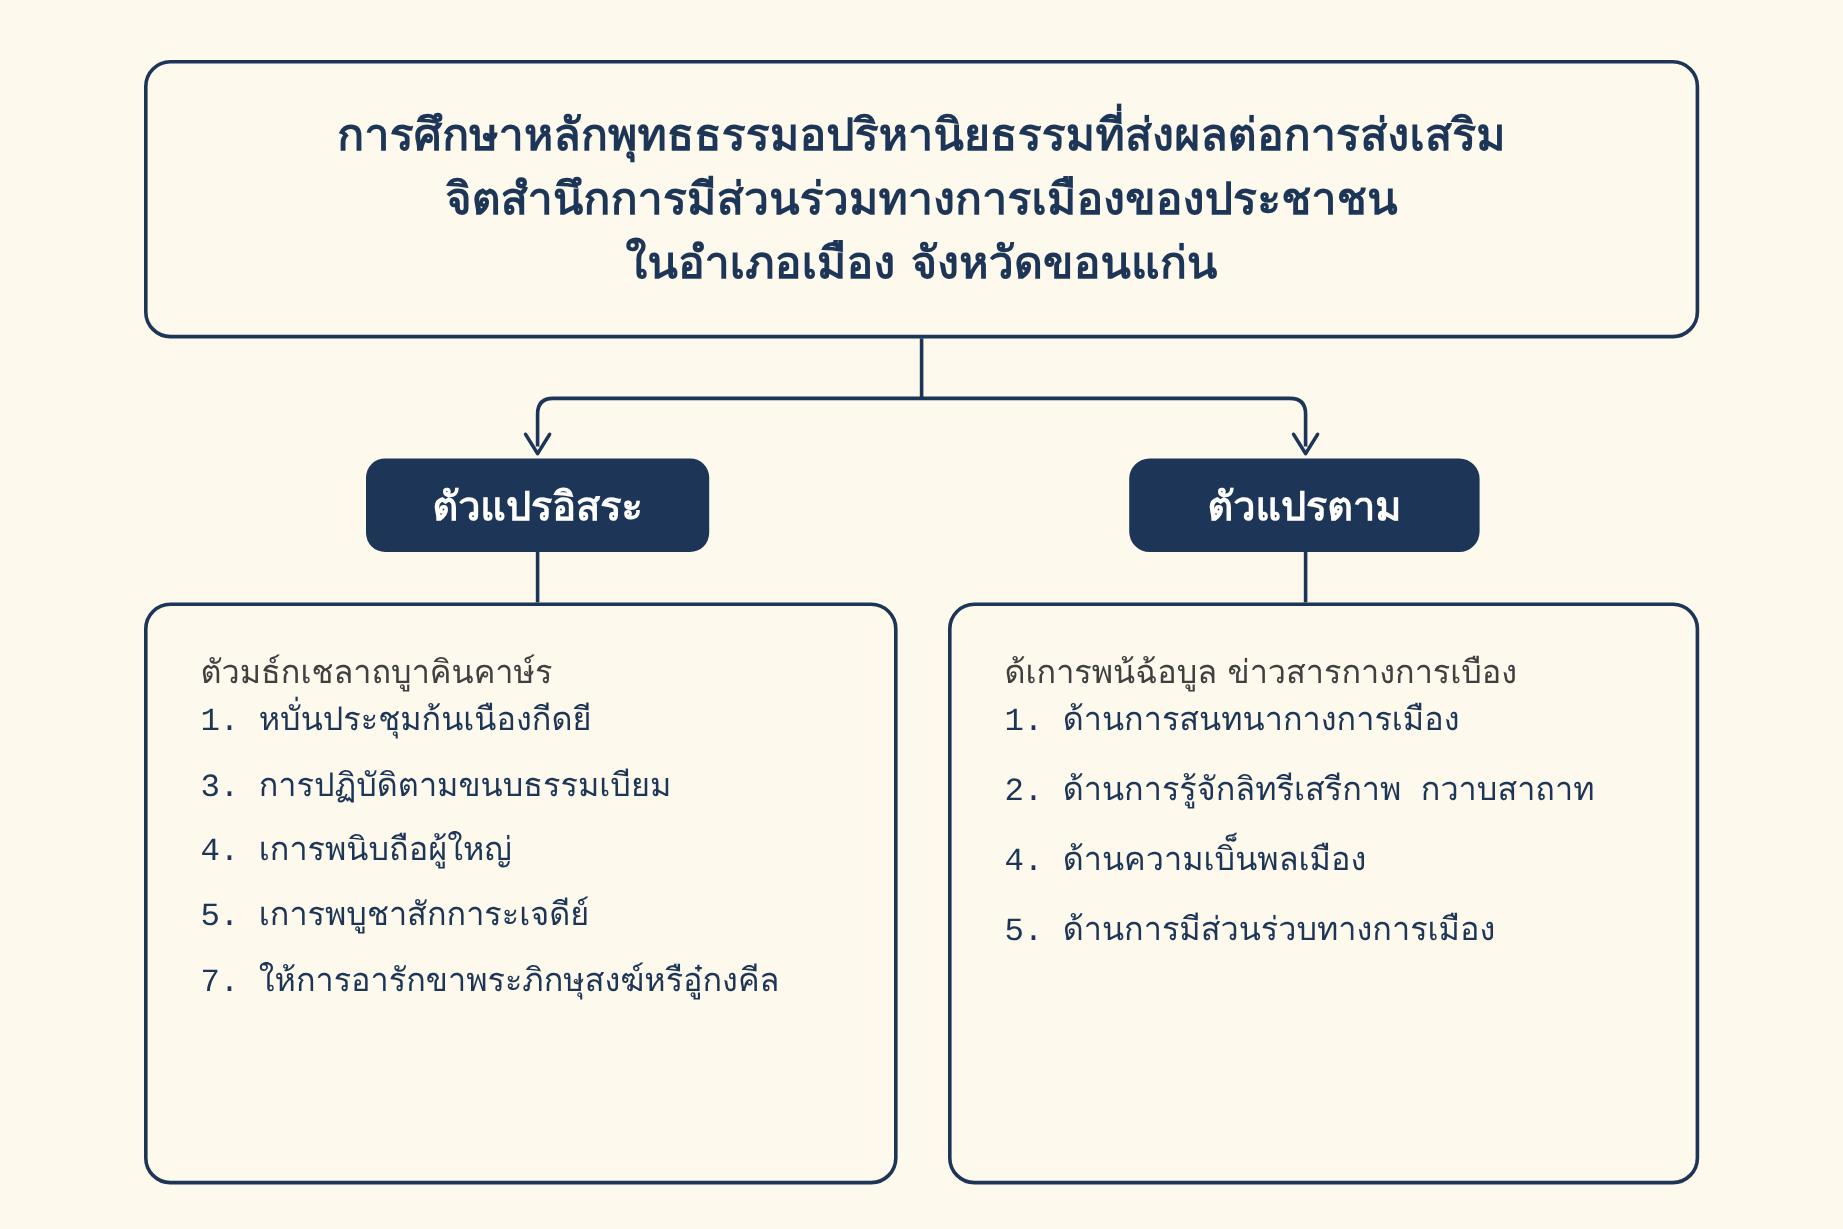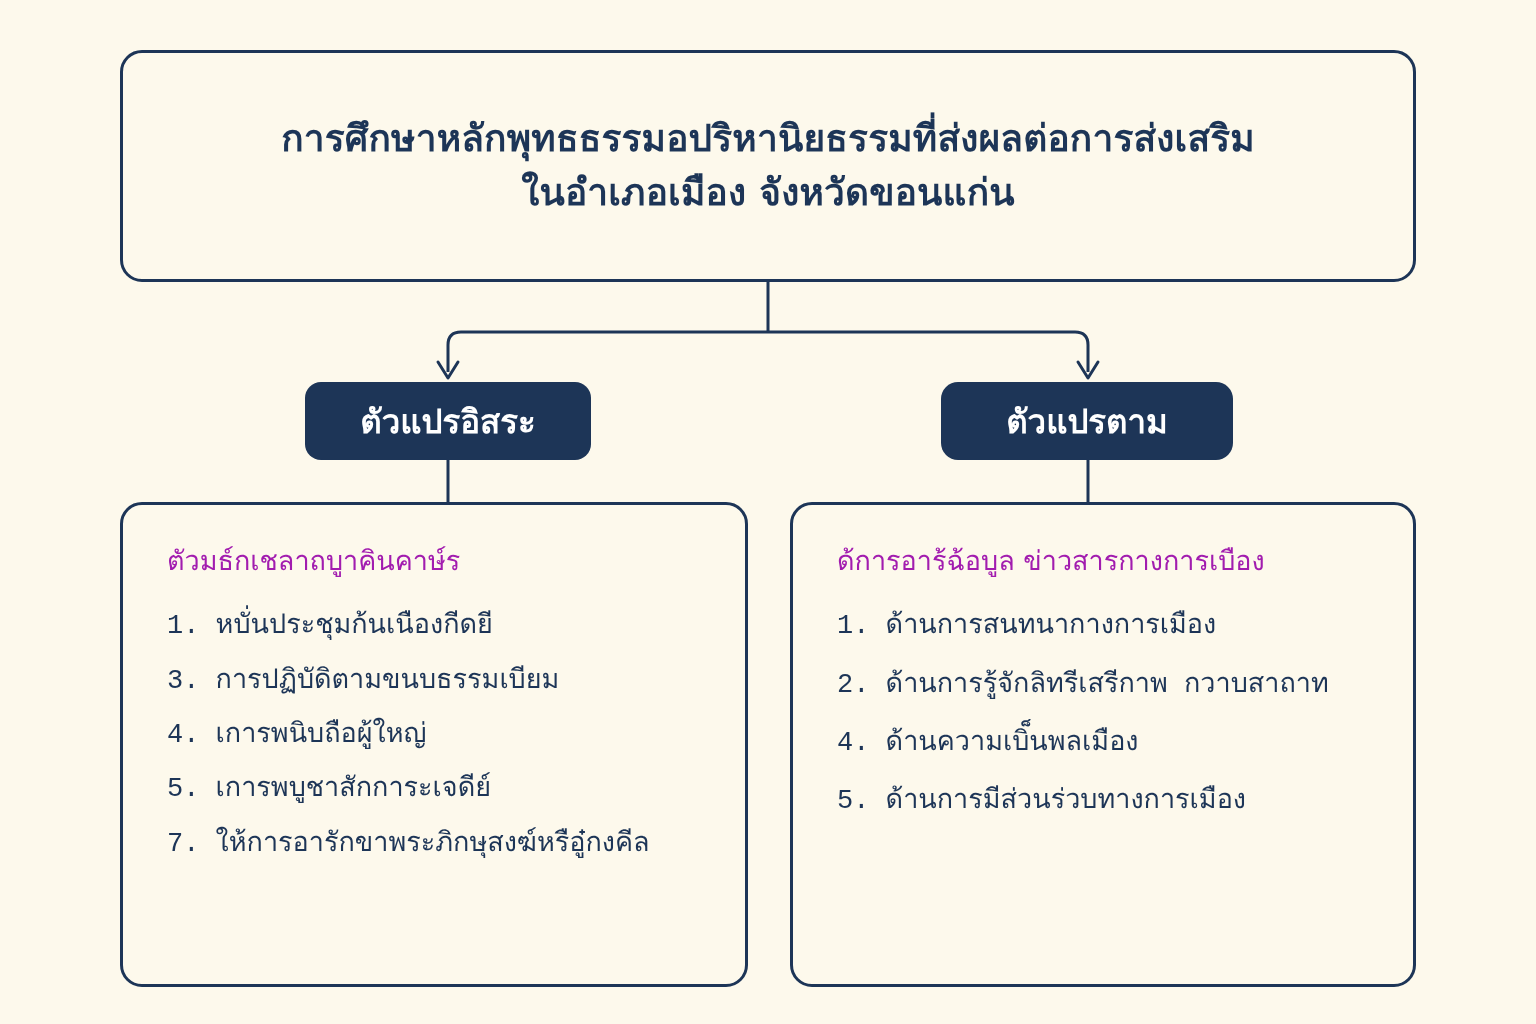--- a/index.html
+++ b/index.html
@@ -130,6 +130,7 @@
 
   <div class="title-box">
     <div class="title-line">การศึกษาหลักพุทธธรรมอปริหานิยธรรมที่ส่งผลต่อการส่งเสริม</div>
+    <div class="title-line">จิตสำนึกการมีส่วนร่วมทางการเมืองของประชาชน</div>
     <div class="title-line">ในอำเภอเมือง จังหวัดขอนแก่น</div>
   </div>
 

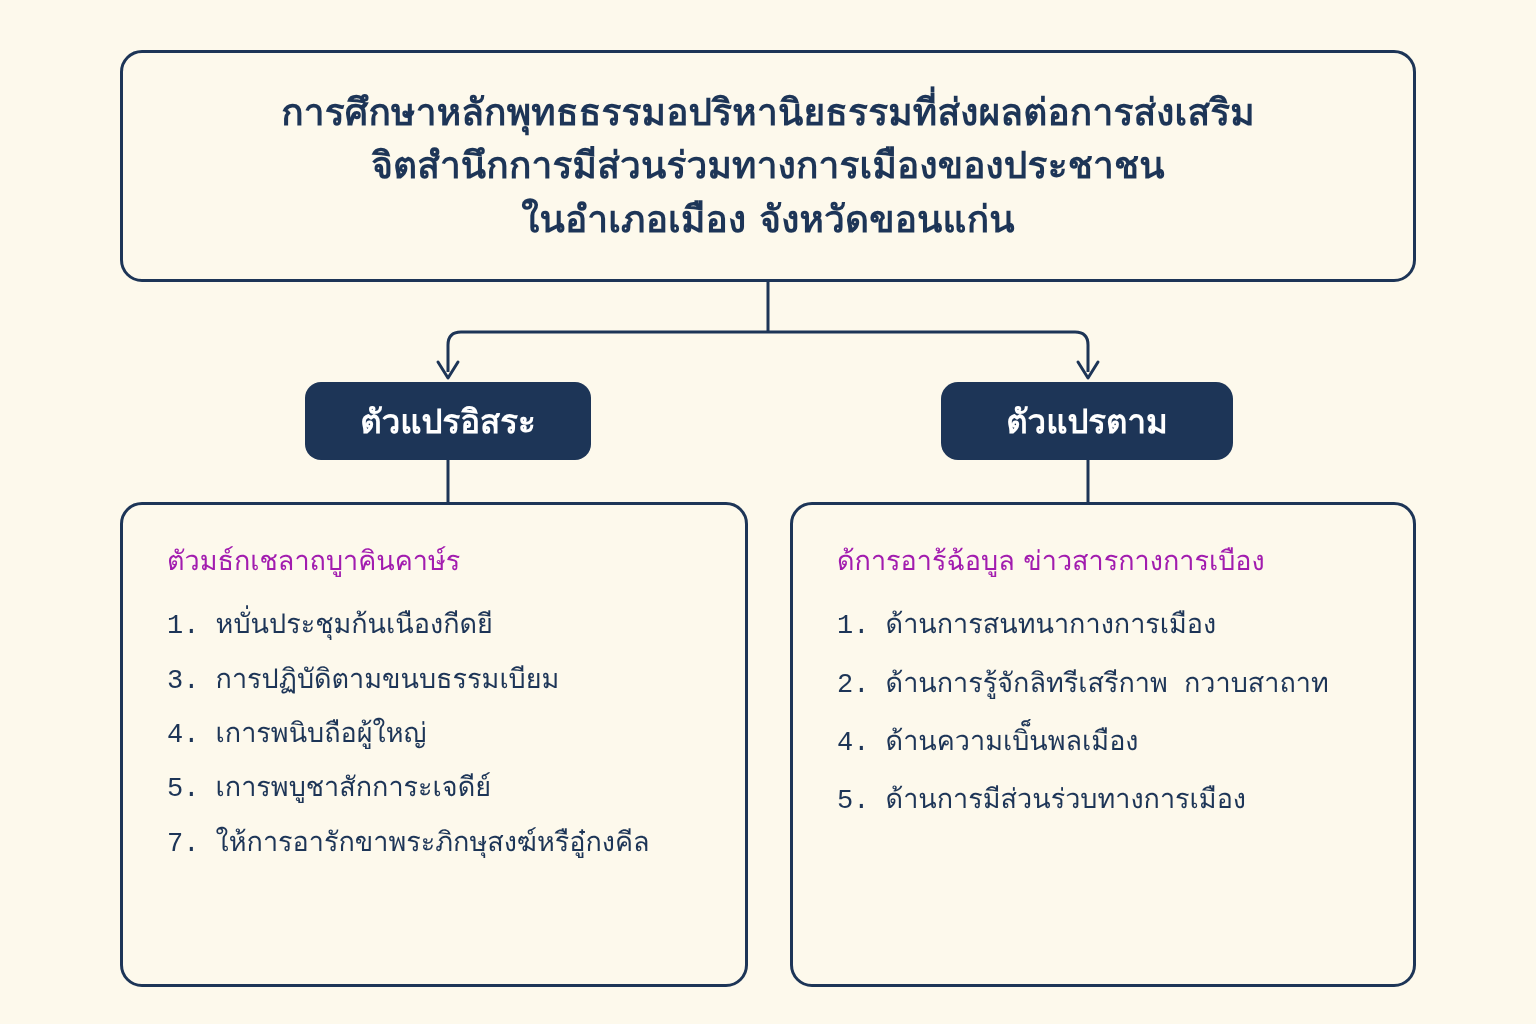--- a/index.html
+++ b/index.html
@@ -103,8 +103,8 @@
   .box-heading {
     font-size: 27px;
     line-height: 1.3;
-    margin-bottom: 30px;
-    color: #a21caf;
+    margin-bottom: 6px;
+    color: #404040;
   }
   ul.item-list {
     list-style: none;

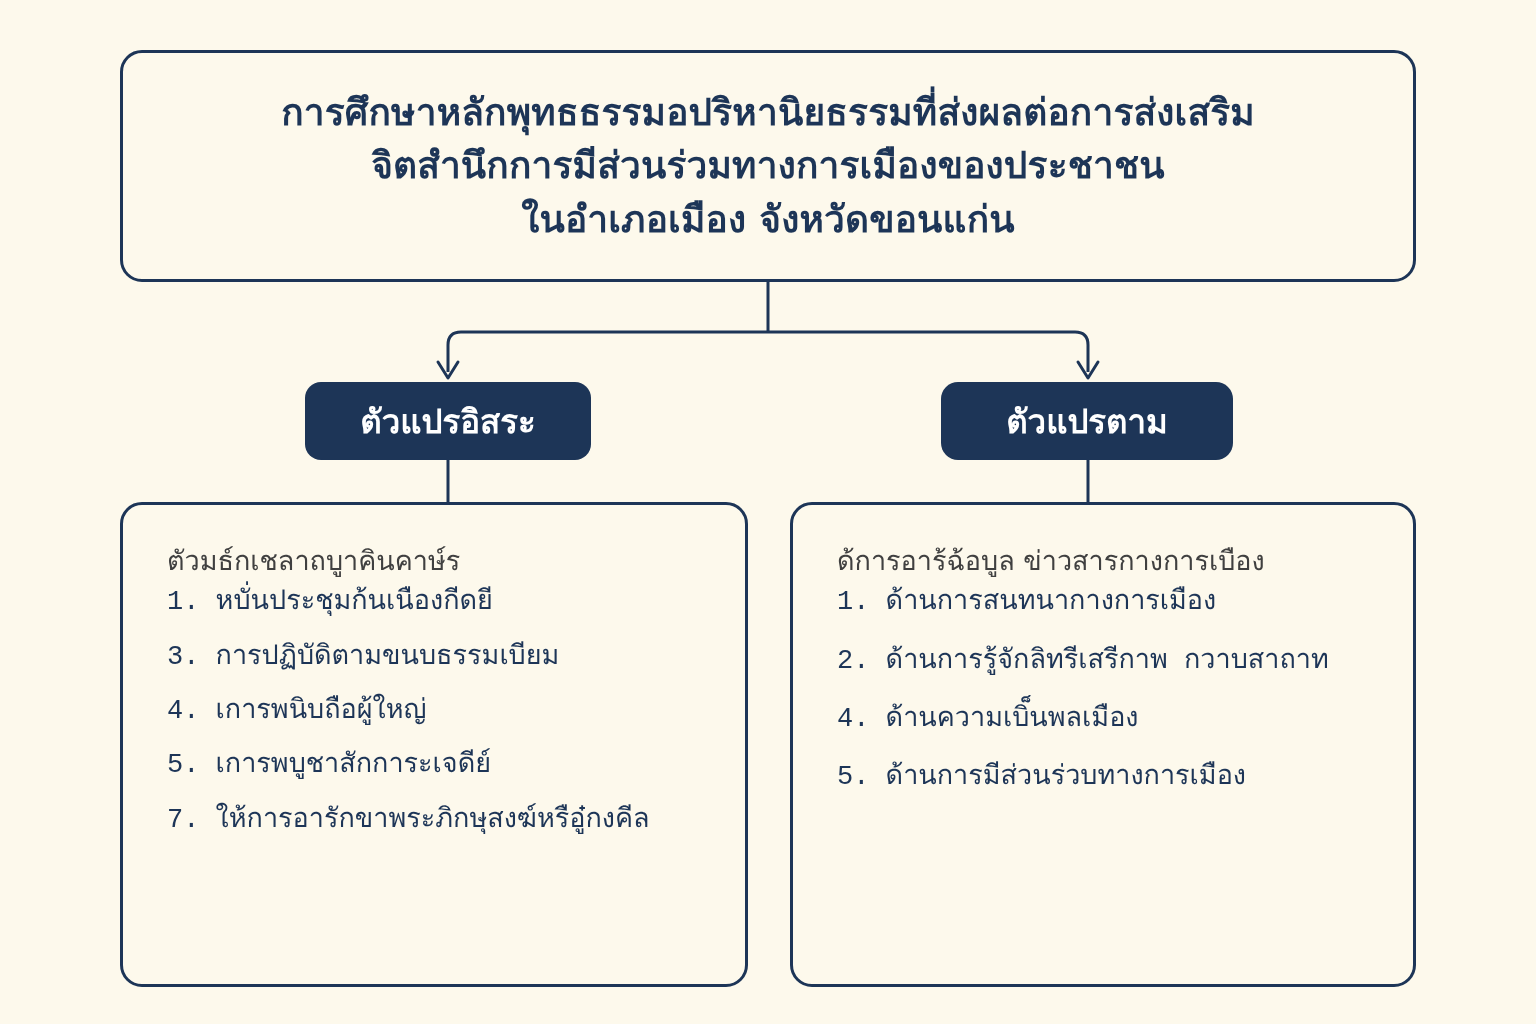--- a/index.html
+++ b/index.html
@@ -169,7 +169,7 @@
   </div>
 
   <div class="content-box box-right">
-    <div class="box-heading">ด้การอาร้ฉ้อบูล ข่าวสารกางการเบือง</div>
+    <div class="box-heading">ด้เการพน้ฉ้อบูล ข่าวสารกางการเบือง</div>
     <ul class="item-list">
       <li>1. ด้านการสนทนากางการเมือง</li>
       <li>2. ด้านการรู้จักลิทรีเสรีกาพ กวาบสาถาท</li>

